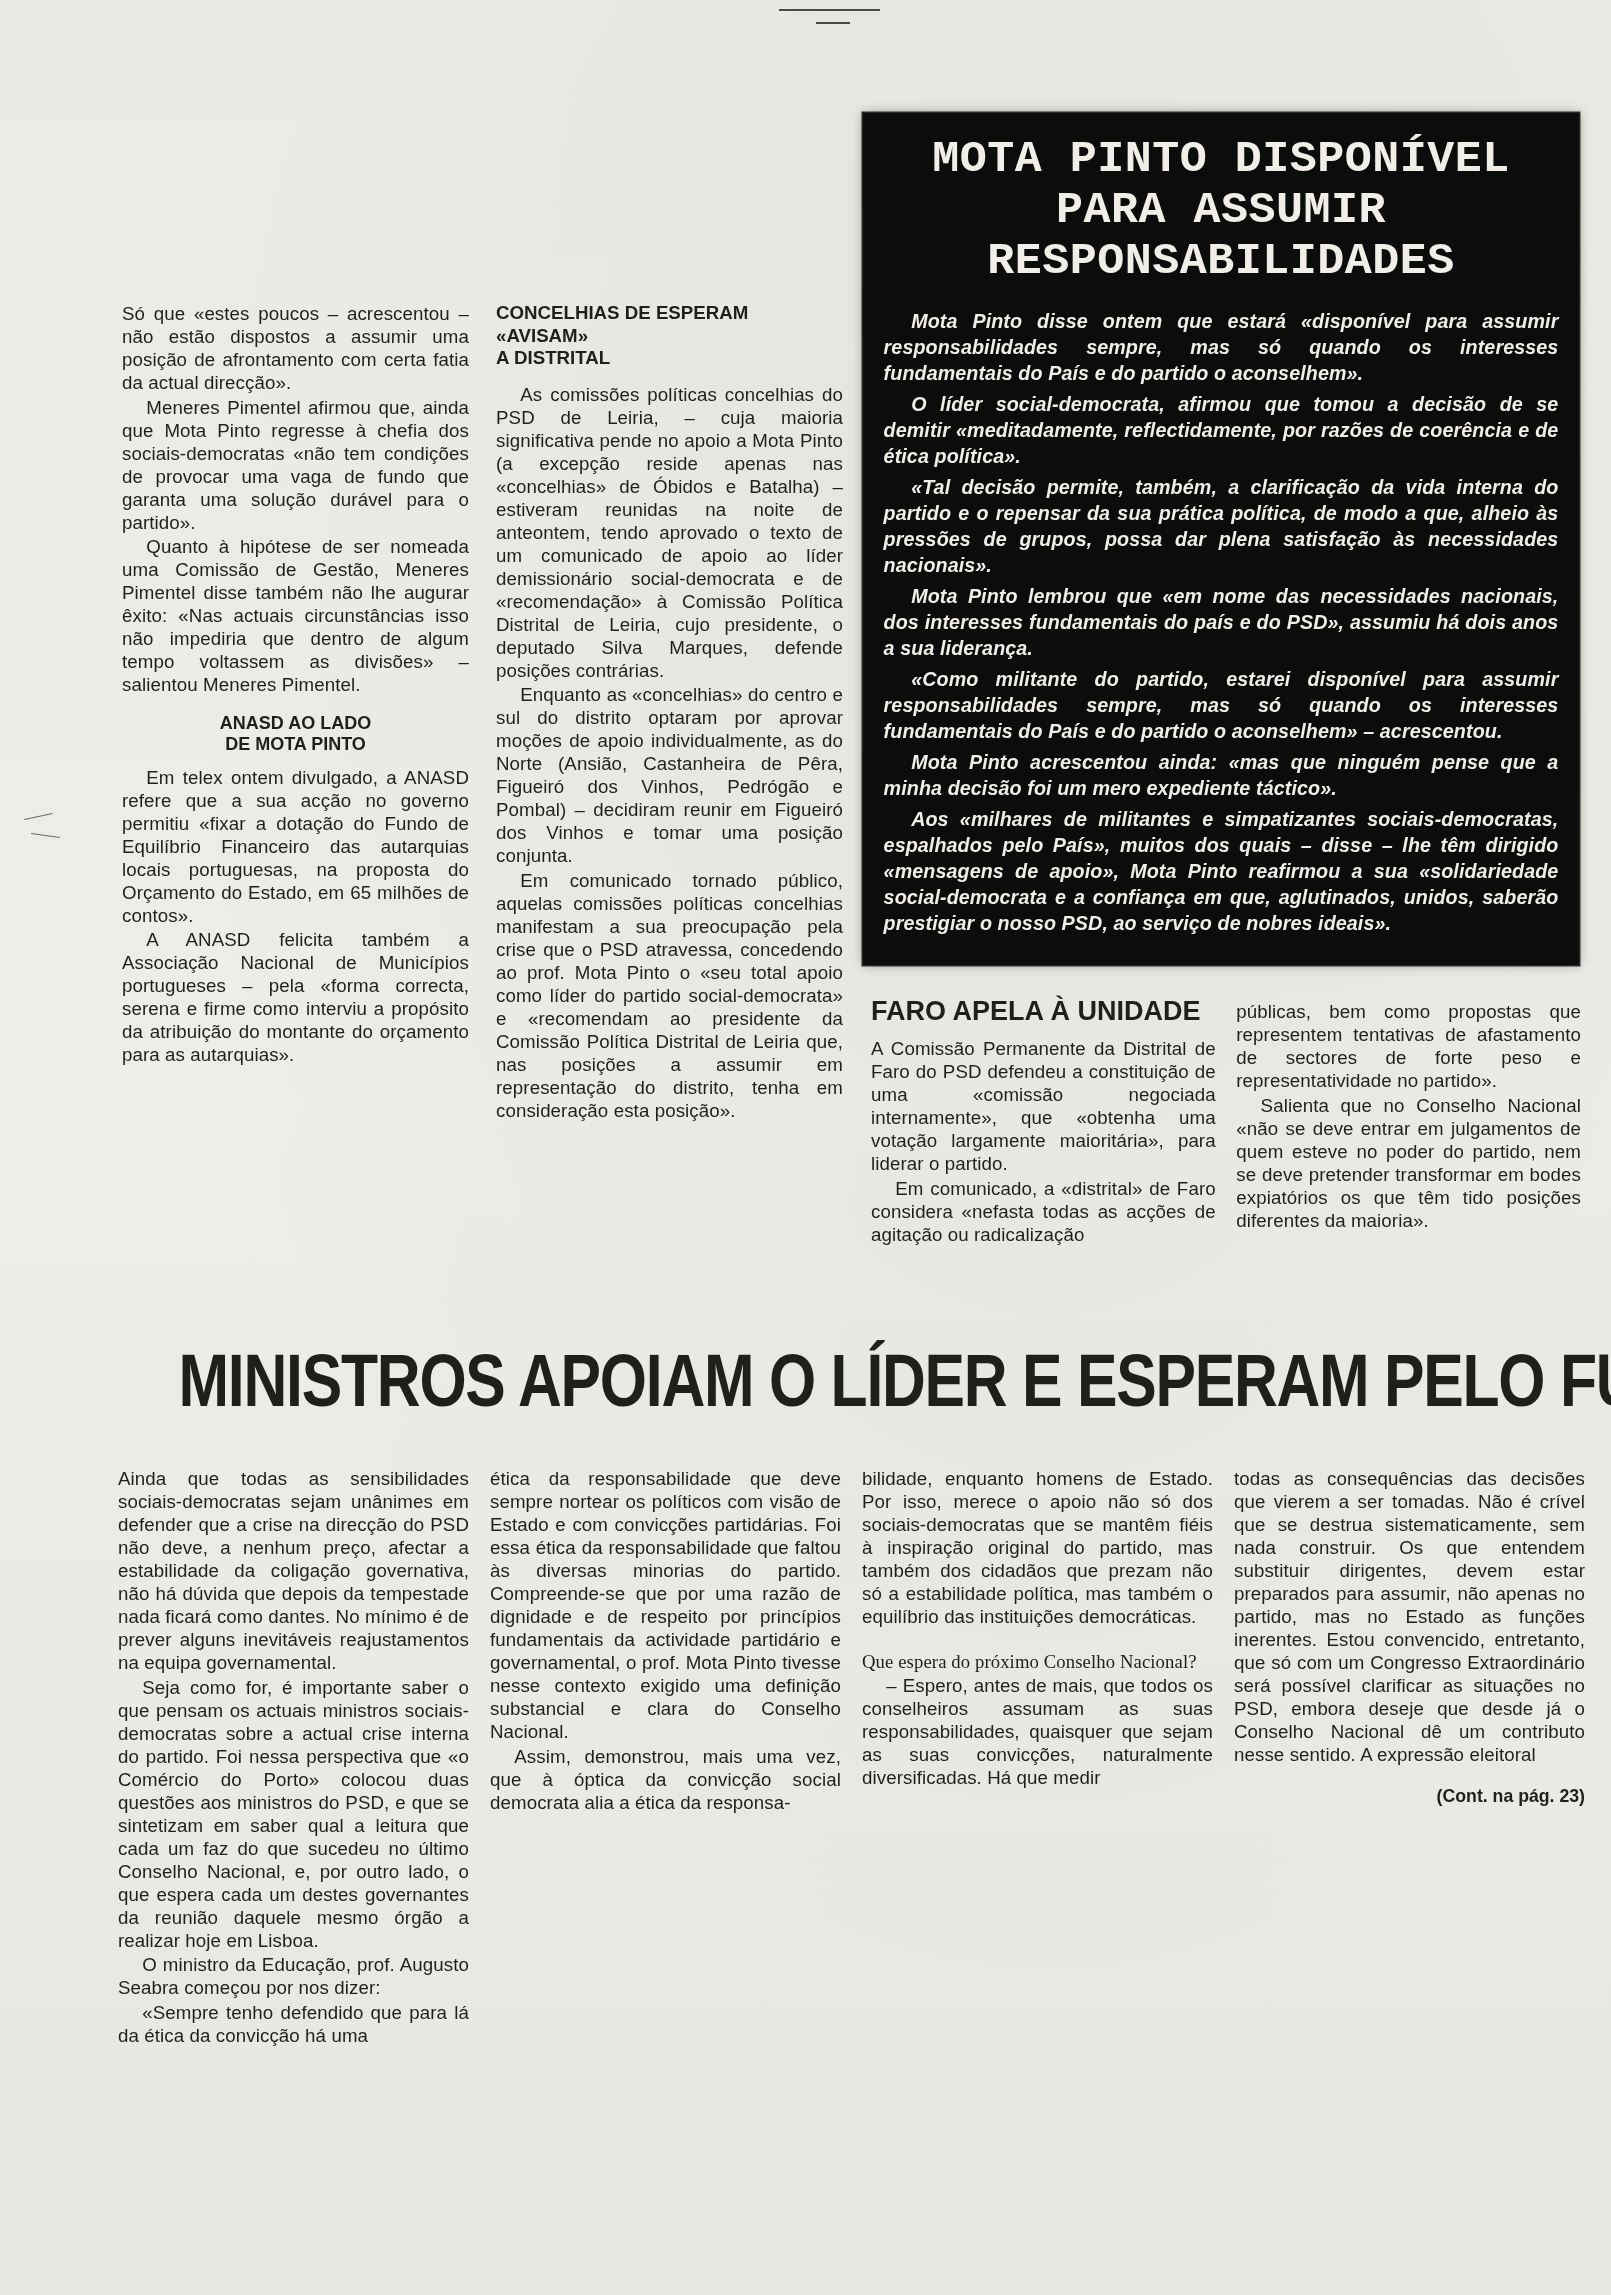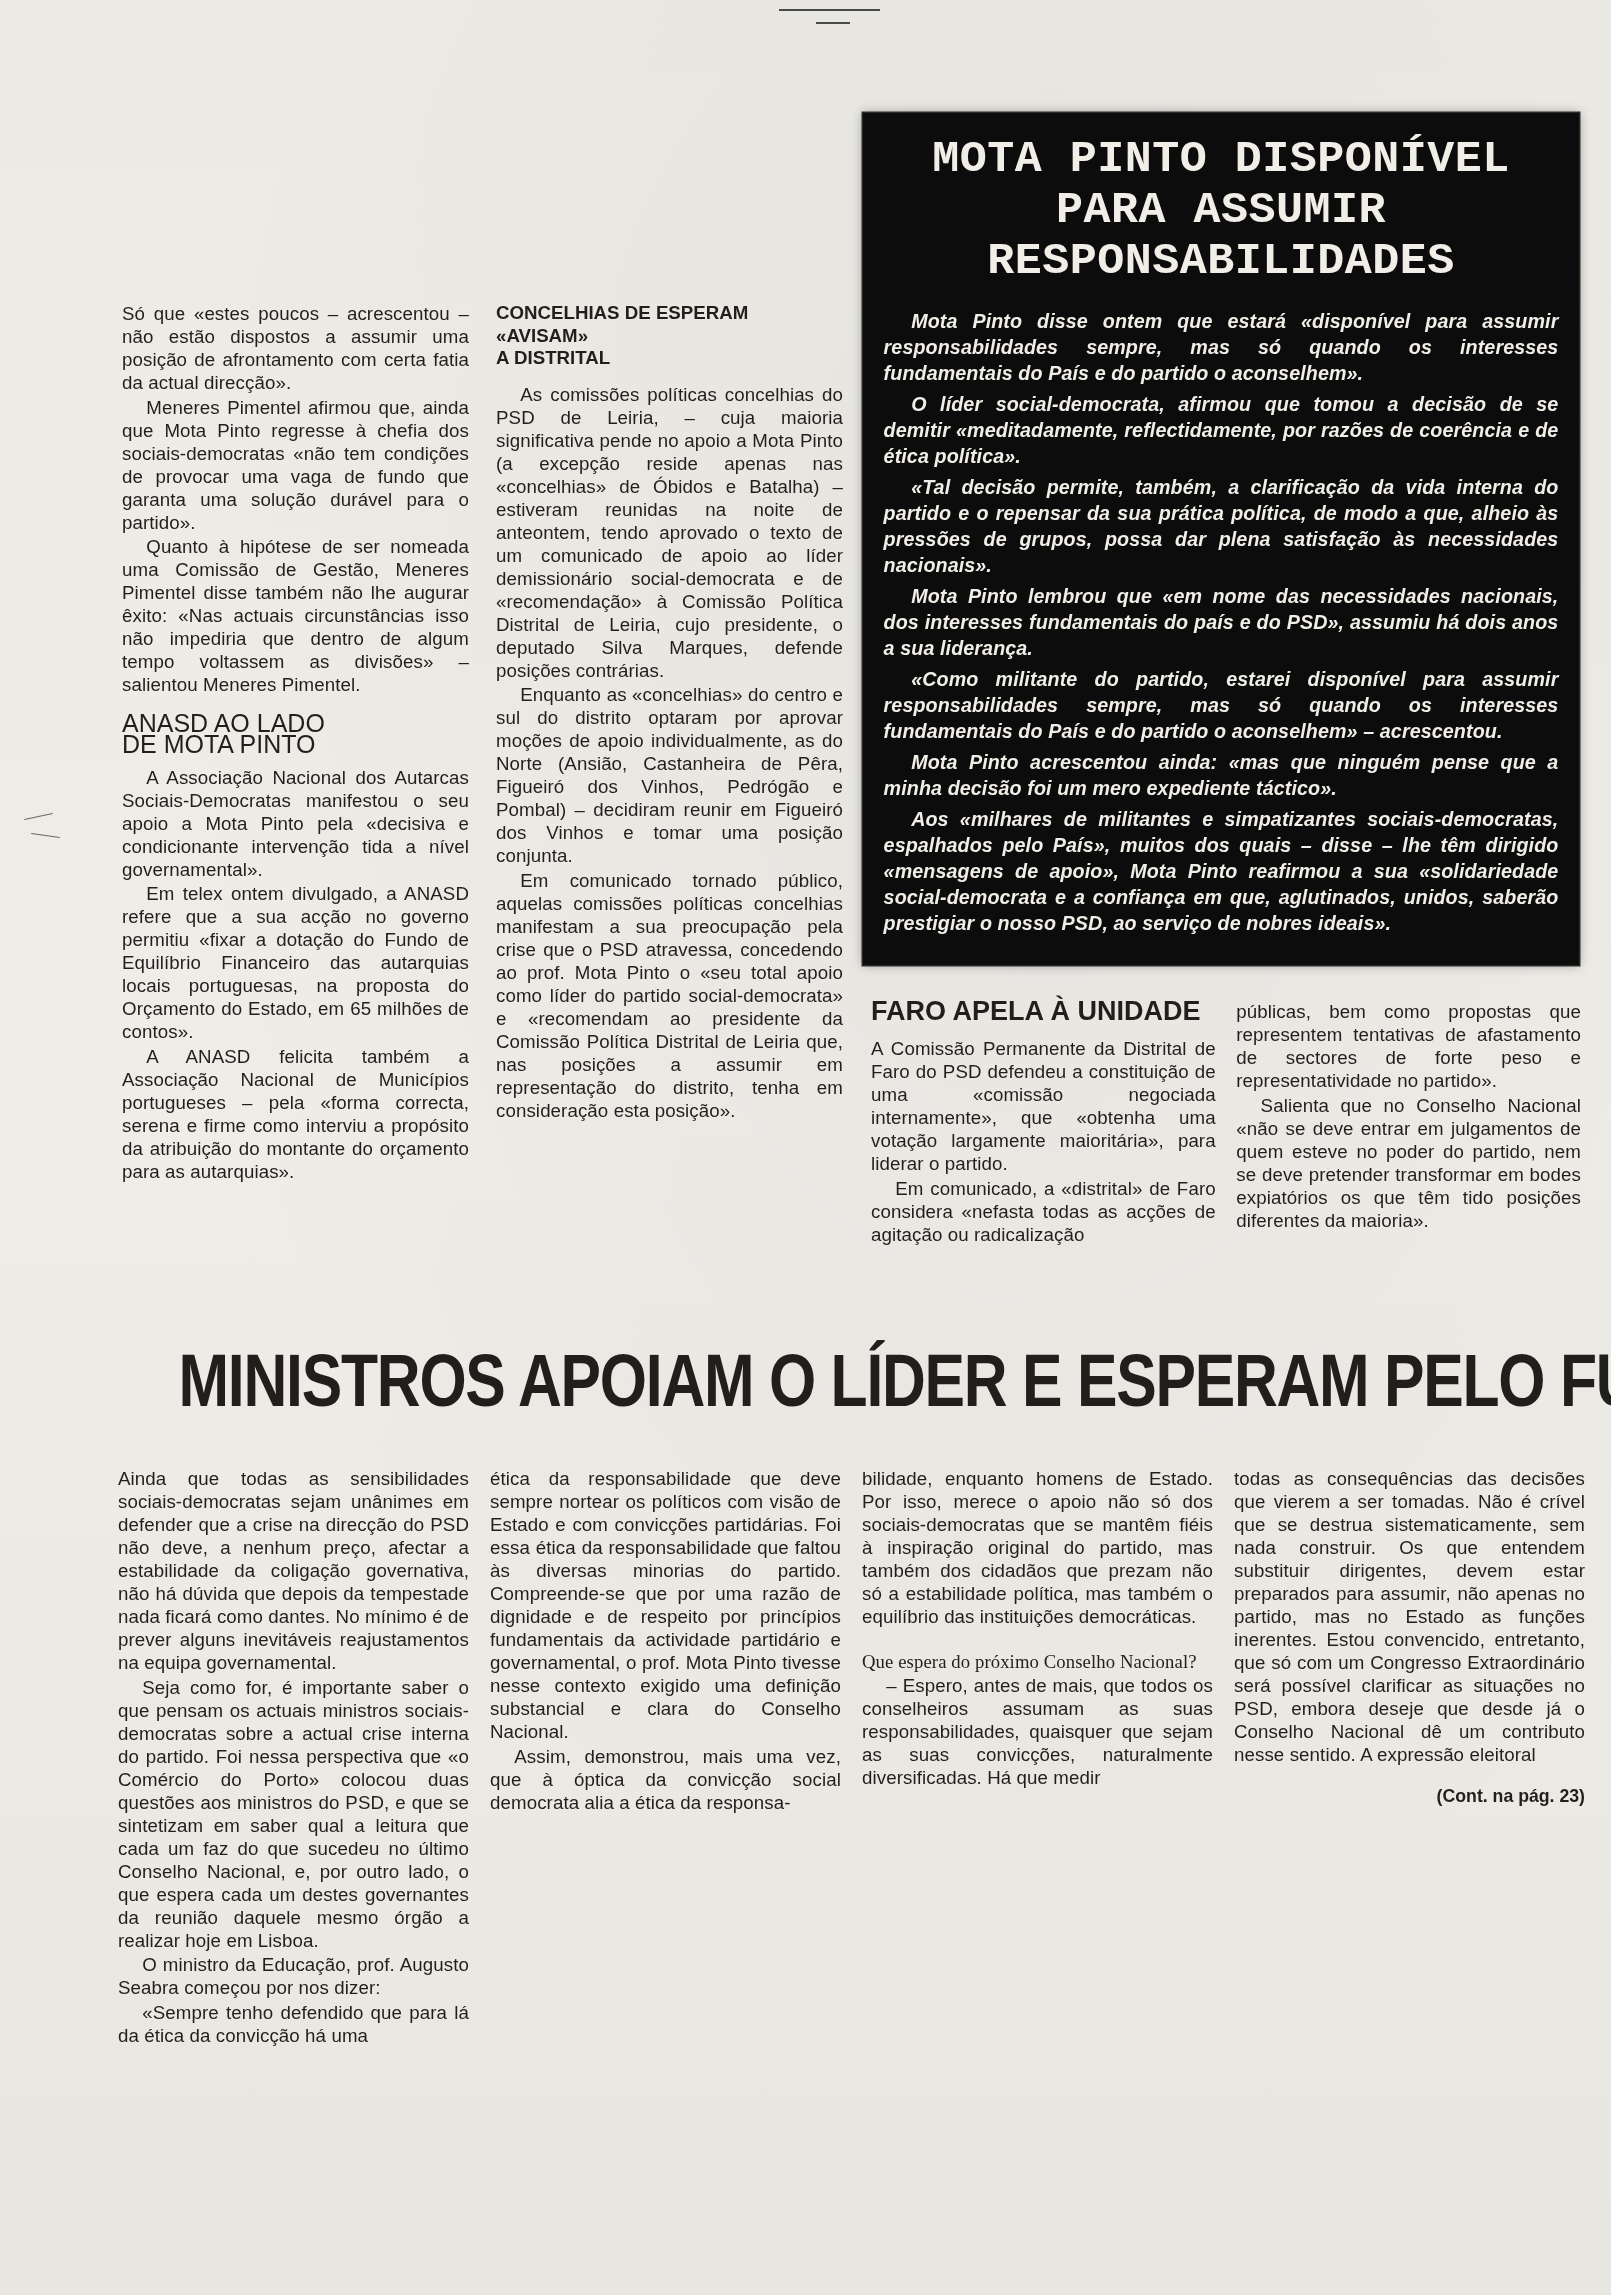--- a/index.html
+++ b/index.html
@@ -46,7 +46,7 @@
   .top-left .col{width:347px;}
   .subhead{
     margin:16.7px 0 9.8px 0;
-    font-size:25px;line-height:21.6px;font-weight:normal;
+    font-size:18px;line-height:21.6px;font-weight:bold;text-align:center;
   }
   .subhead span{display:block;}
   .colhead{

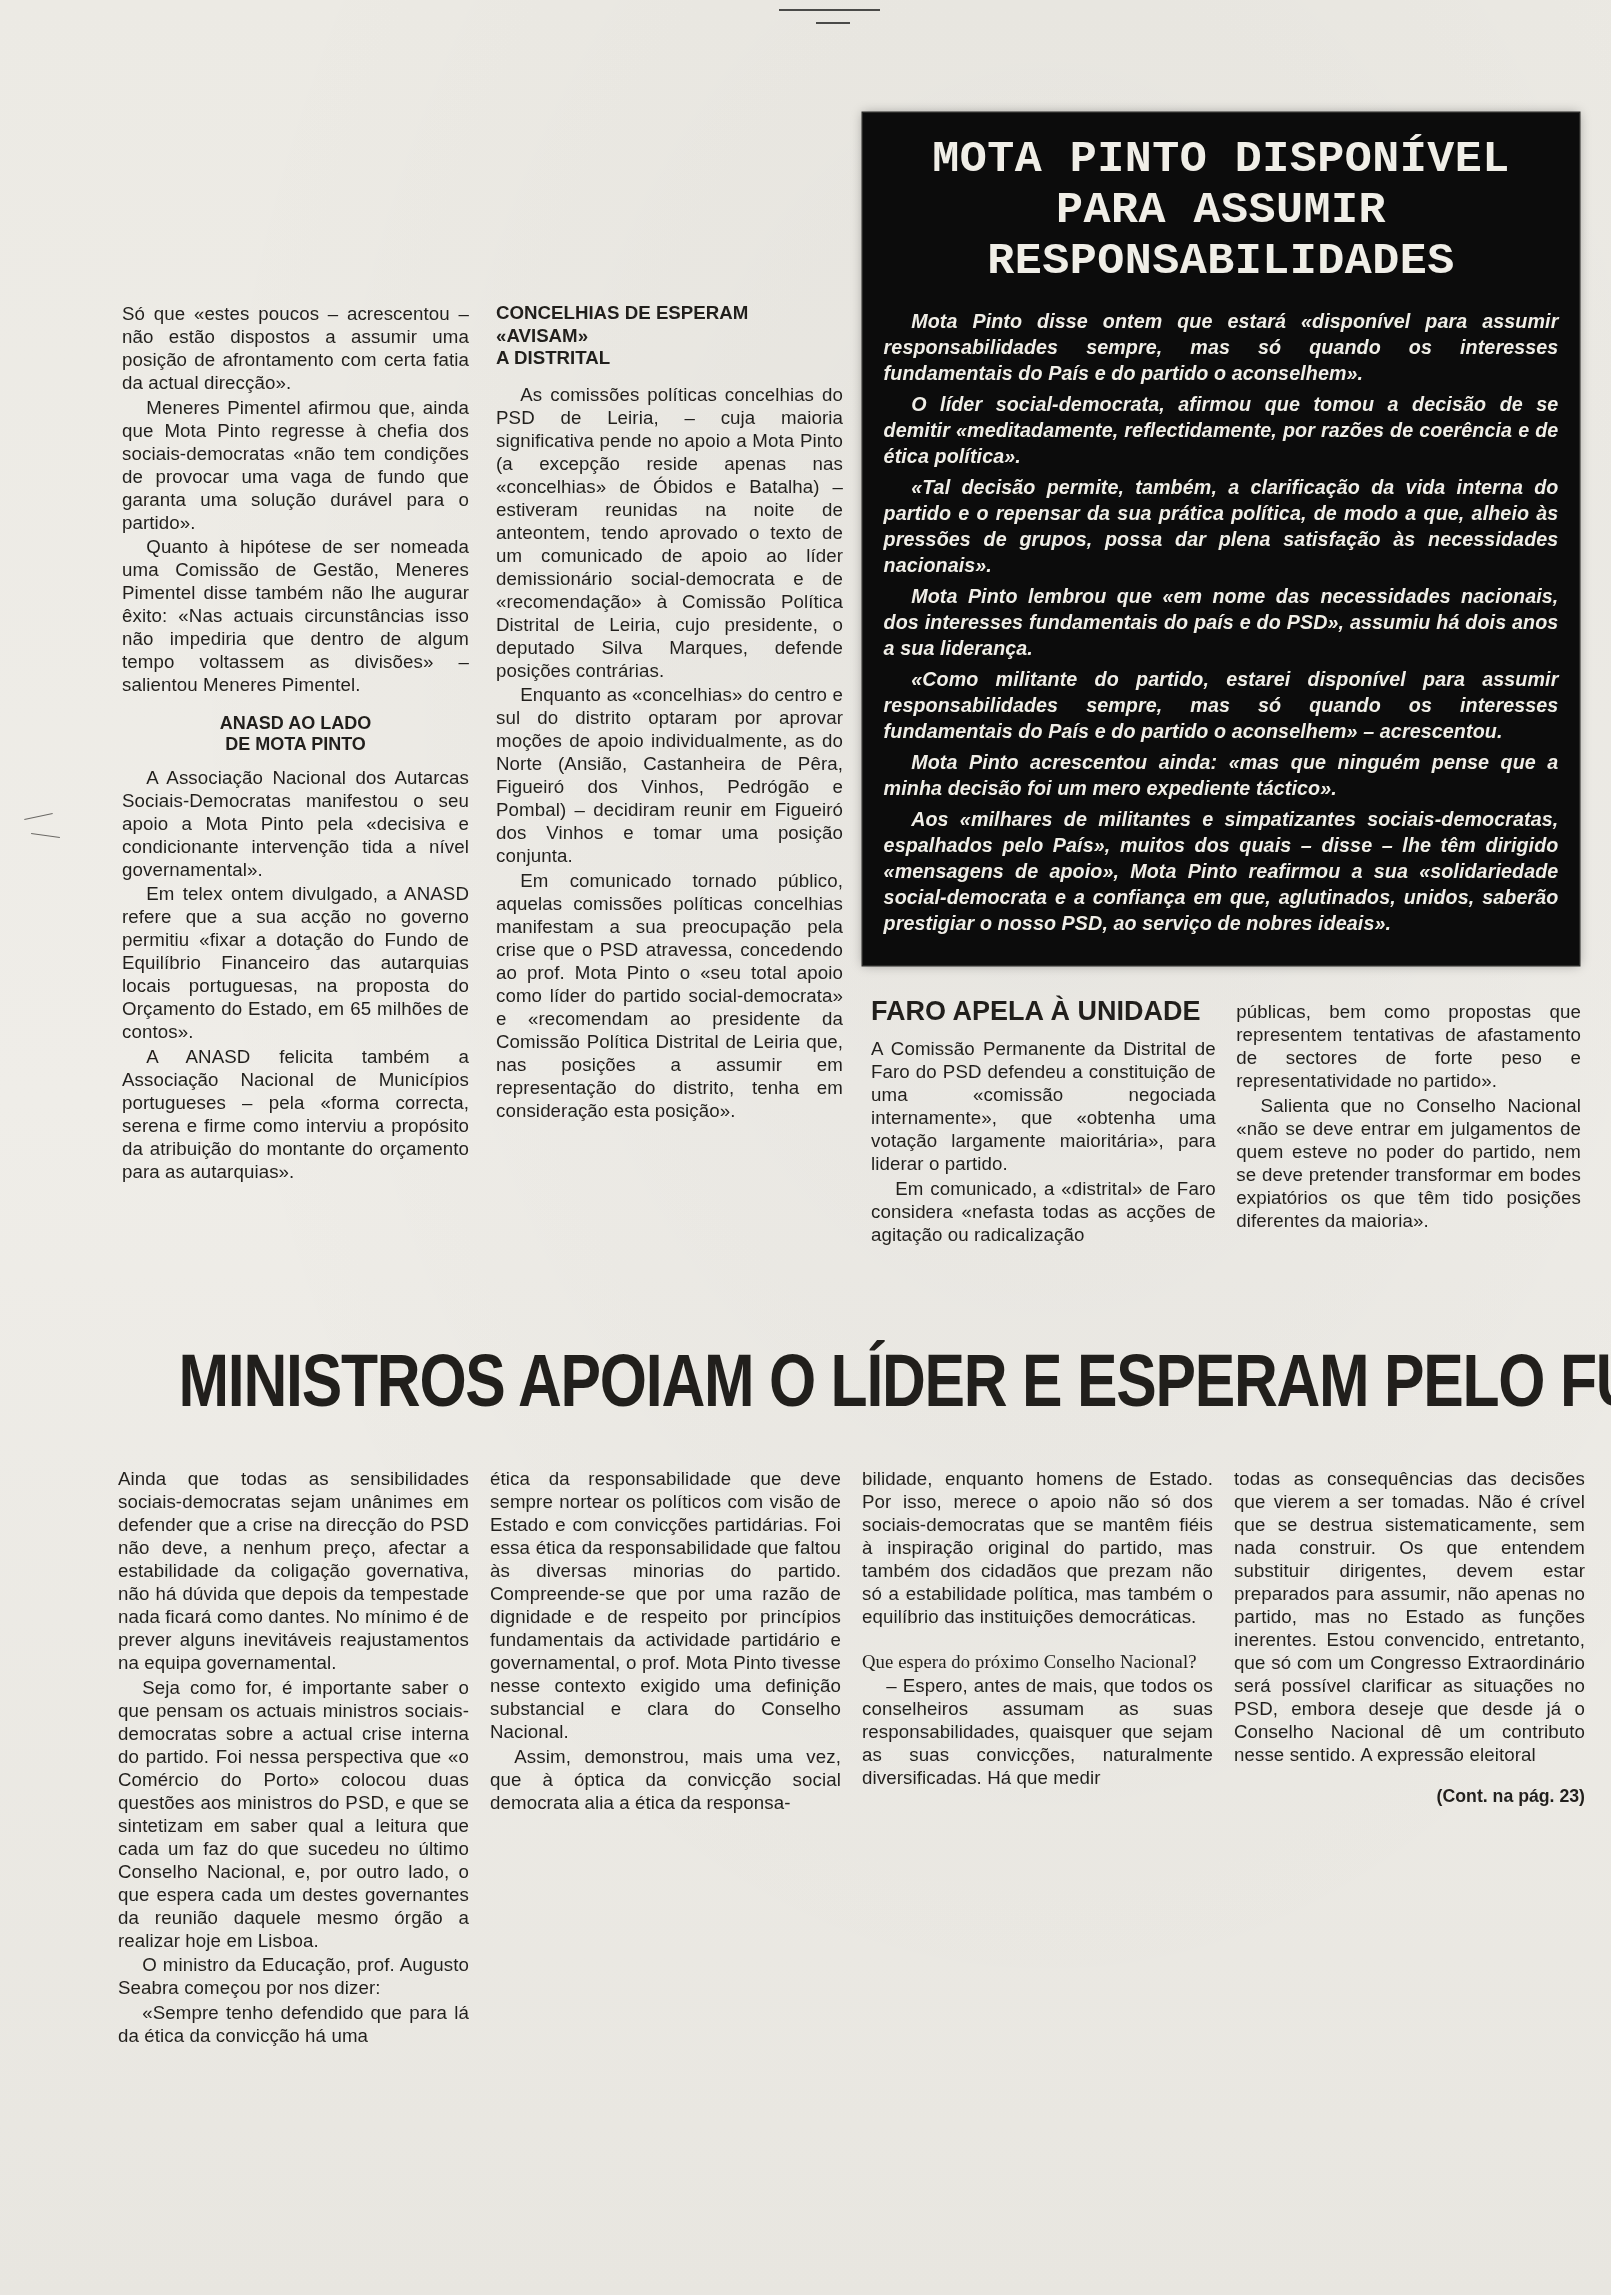--- a/index.html
+++ b/index.html
@@ -134,7 +134,6 @@
         <span>ANASD AO LADO</span>
         <span>DE MOTA PINTO</span>
       </h3>
-      <p class="body">A Associação Nacional dos Autarcas Sociais-Democratas manifestou o seu apoio a Mota Pinto pela «decisiva e condicionante intervenção tida a nível governamental».</p>
       <p class="body">Em telex ontem divulgado, a ANASD refere que a sua acção no governo permitiu «fixar a dotação do Fundo de Equilíbrio Financeiro das autarquias locais portuguesas, na proposta do Orçamento do Estado, em 65 milhões de contos».</p>
       <p class="body">A ANASD felicita também a Associação Nacional de Municípios portugueses – pela «forma correcta, serena e firme como interviu a propósito da atribuição do montante do orçamento para as autarquias».</p>
     </article>

